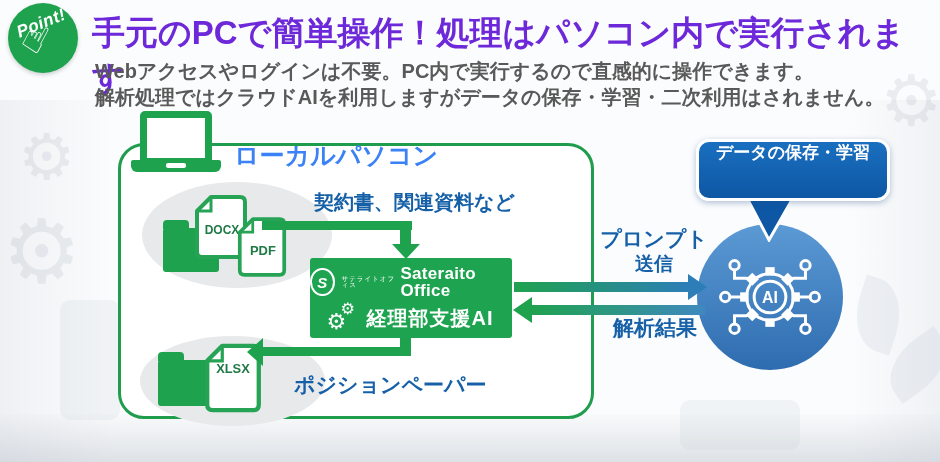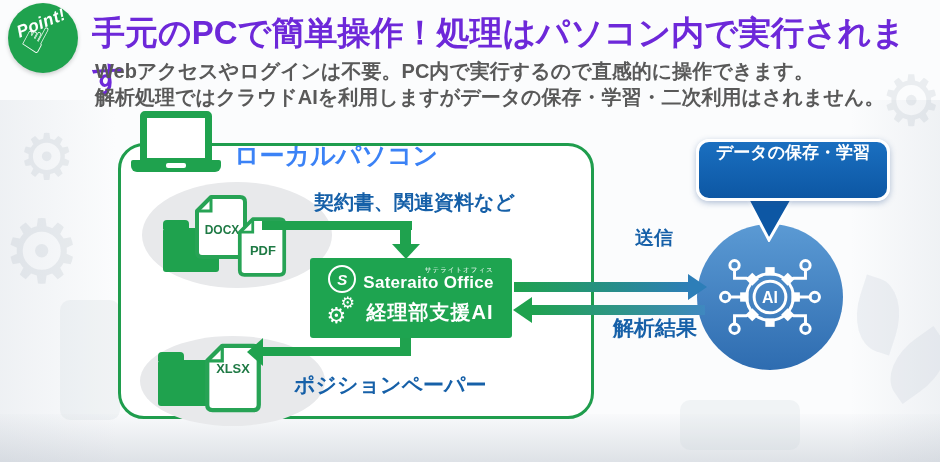--- a/index.html
+++ b/index.html
@@ -169,6 +169,7 @@
 <div class="io-label" style="left:294px;top:371px;font-size:21px;text-align:right;">ポジションペーパー</div>
 
 <div class="prompt-label">
+  <div>プロンプト</div>
   <div class="l2">送信</div>
 </div>
 <div class="arrow-right-bar"></div>

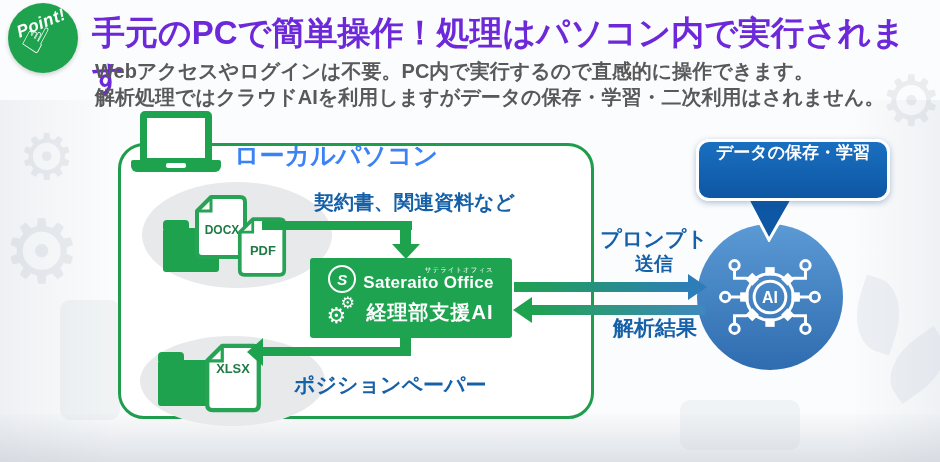--- a/index.html
+++ b/index.html
@@ -58,7 +58,7 @@
   .brand-row{display:flex;align-items:center;justify-content:center;gap:7px;margin-top:7px;}
   .s-logo{width:24px;height:24px;border:2.5px solid #fff;border-radius:50%;
     display:flex;align-items:center;justify-content:center;font-weight:bold;font-size:15px;font-style:italic;}
-  .brand-col{display:flex;flex-direction:column;align-items:flex-end;line-height:1;}
+  .brand-col{display:flex;flex-direction:row;align-items:center;line-height:1;}
   .brand-ruby{font-size:6.5px;letter-spacing:1px;}
   .brand-name{font-size:17px;font-weight:800;letter-spacing:.3px;}
   .prod-row{display:flex;align-items:center;justify-content:center;gap:8px;margin-top:4px;}

